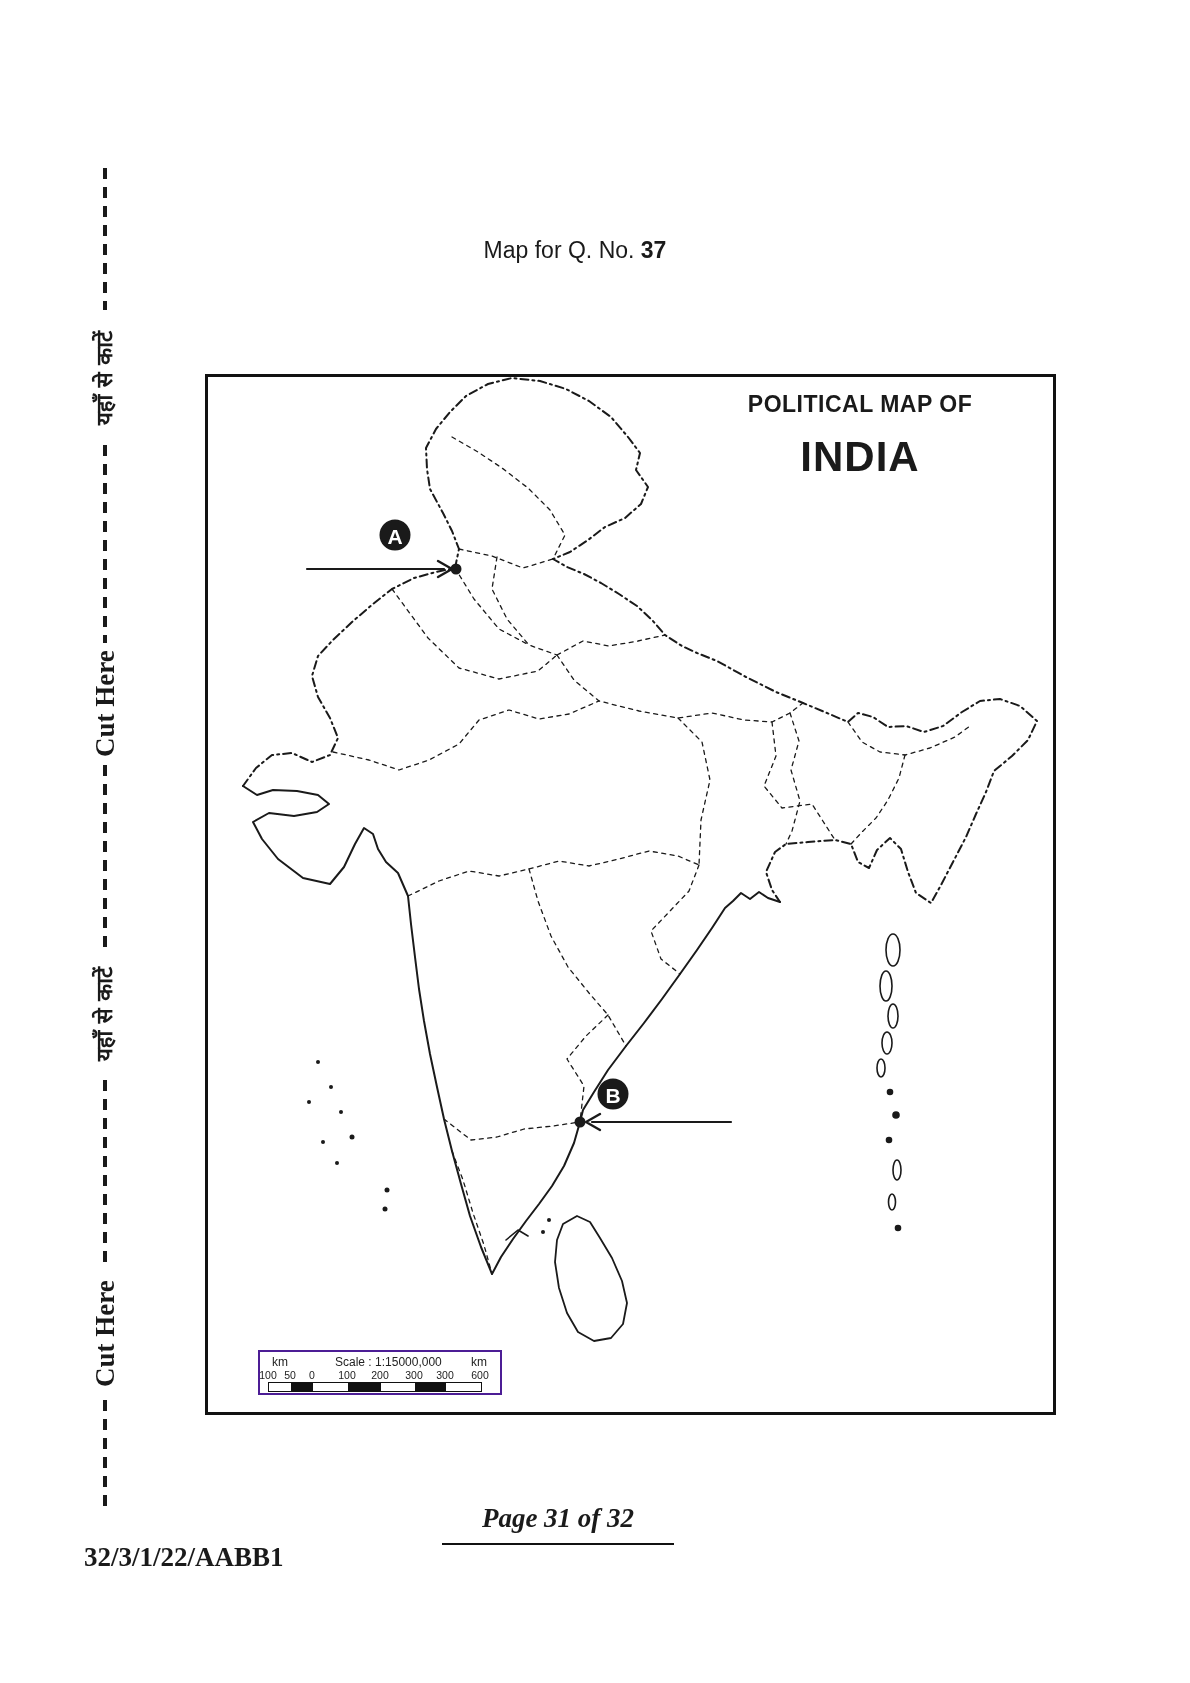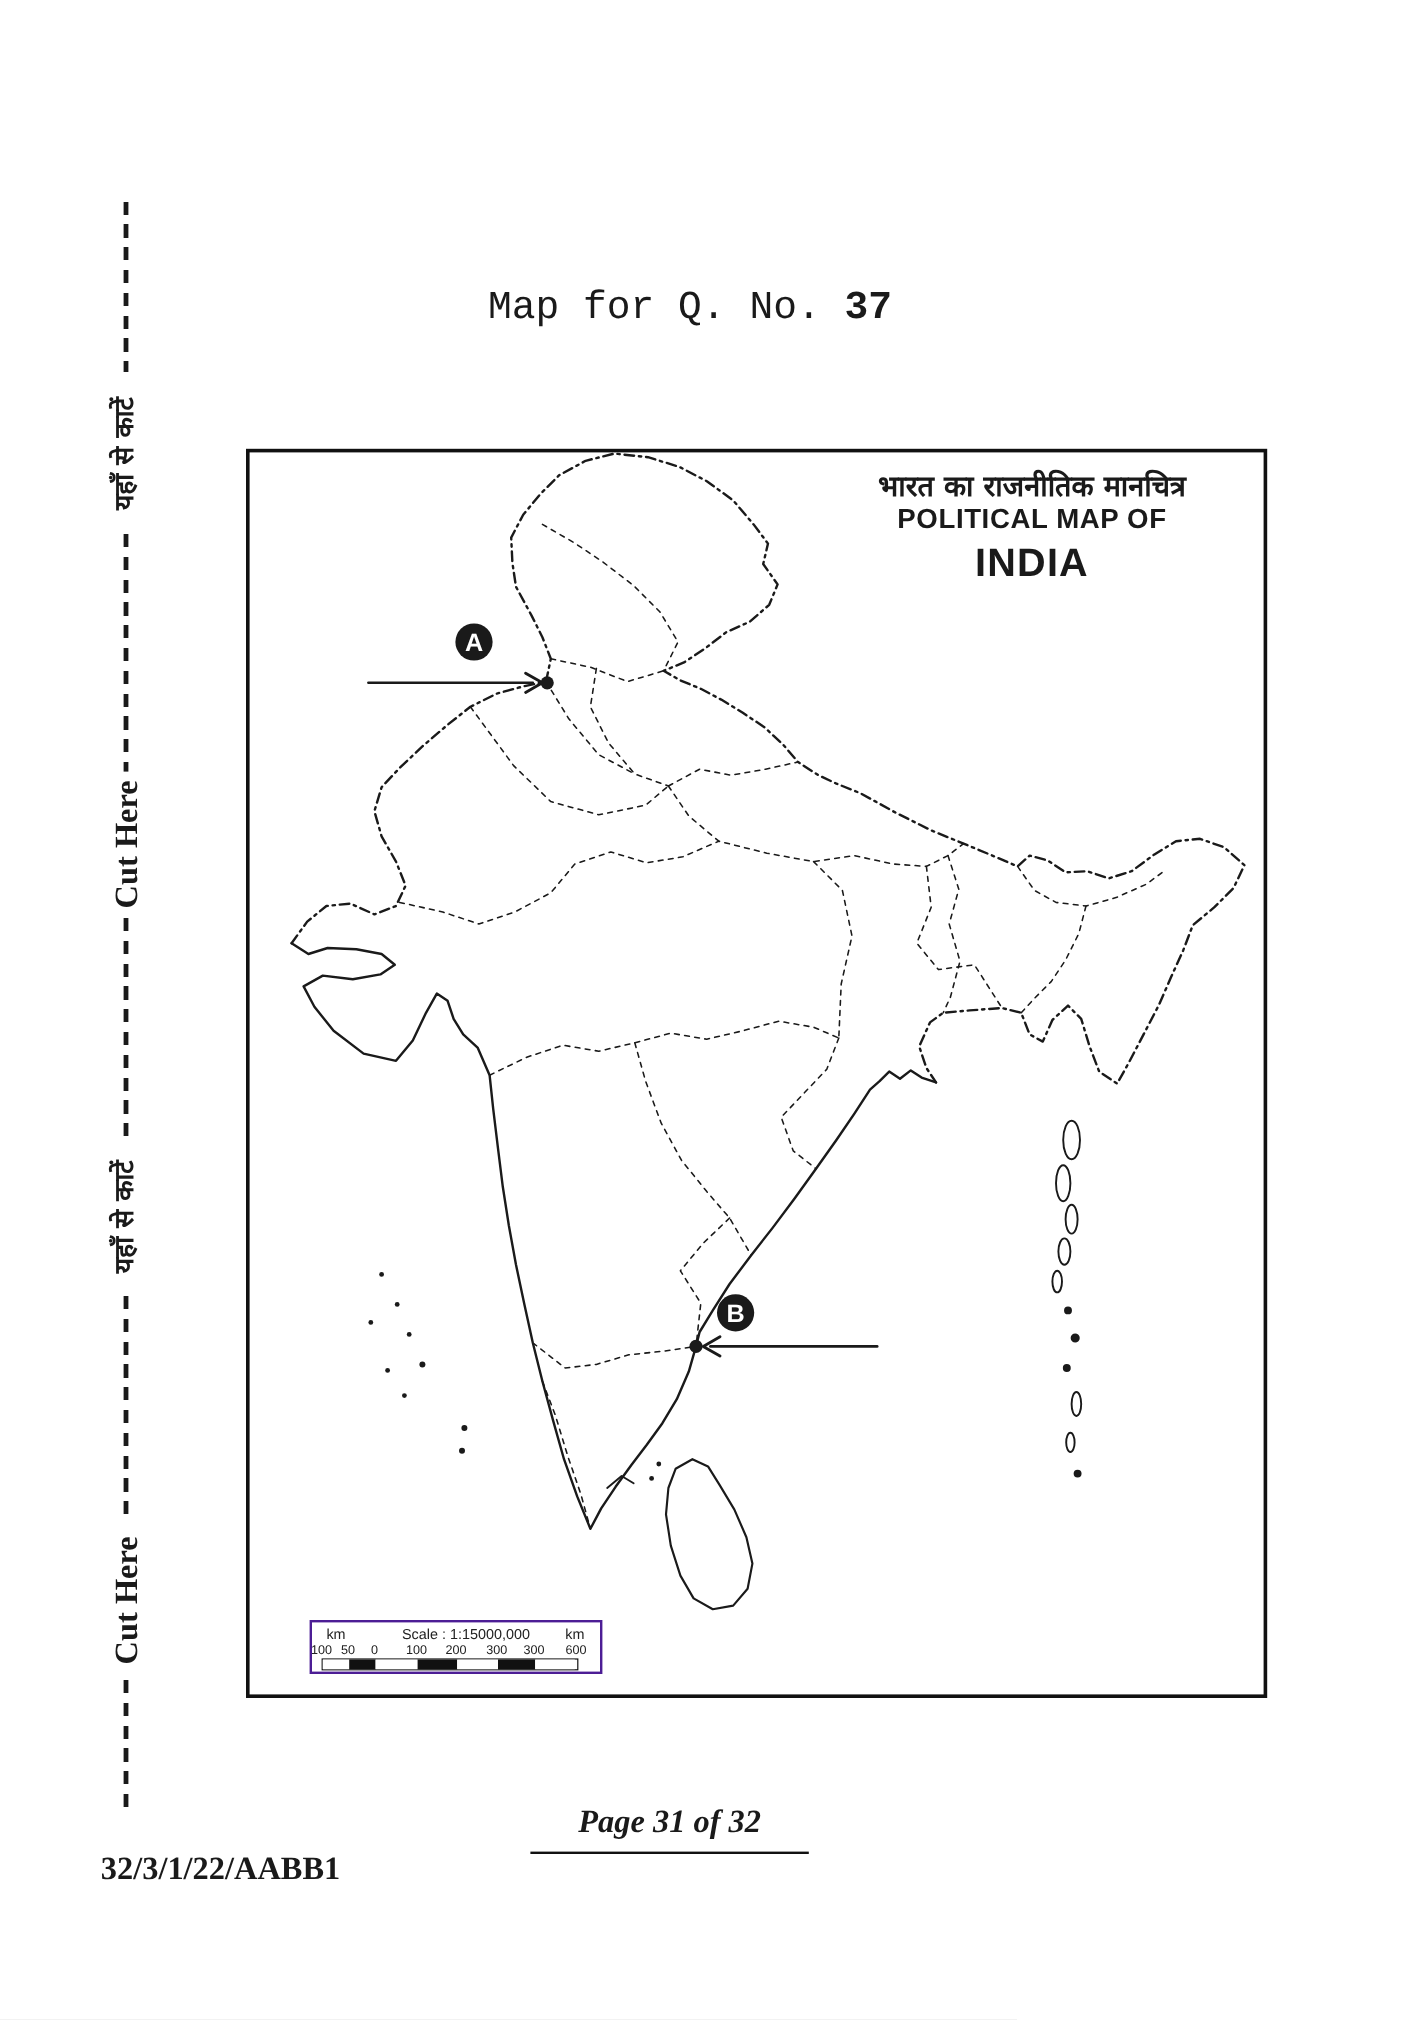--- a/index.html
+++ b/index.html
@@ -29,7 +29,7 @@
     position:absolute;left:275px;top:236px;width:600px;text-align:center;line-height:1.25;
   }
   .qtitle .hi{font-size:26px;font-family:"DejaVu Sans", sans-serif;}
-  .qtitle .en{font-size:33px;font-family:Liberation Mono, monospace;}
+  .qtitle .en{font-size:23px;font-family:Liberation Sans, sans-serif;}
   .qtitle .num{font-weight:bold;}
   
   .map-box{

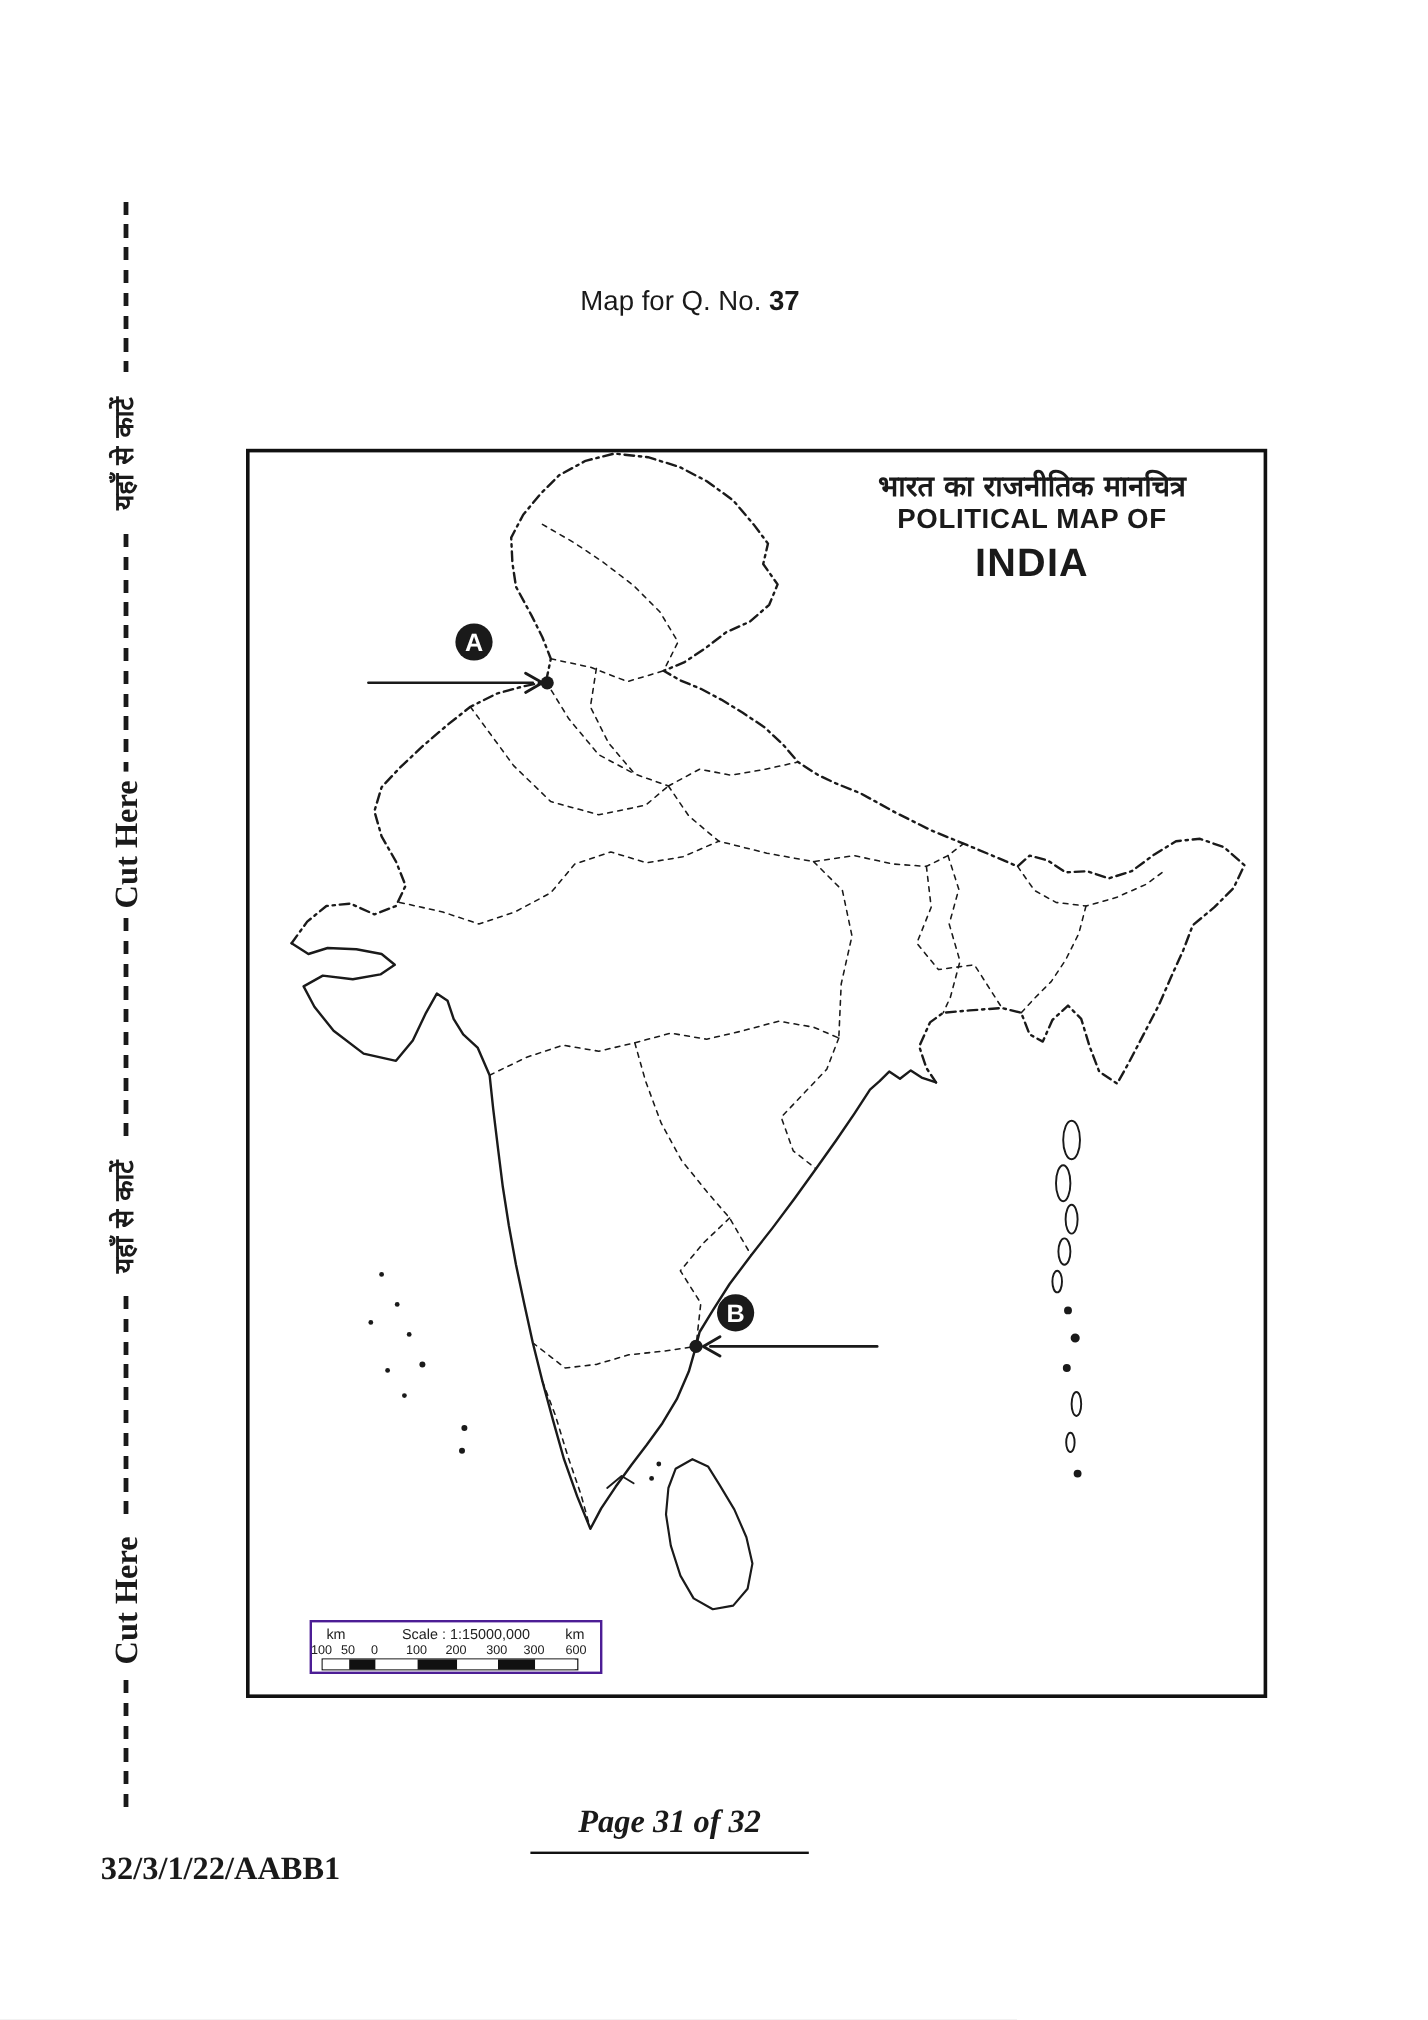--- a/index.html
+++ b/index.html
@@ -199,7 +199,6 @@
     </svg>
 
     <div class="map-title">
-      <div class="hi">भारत का राजनीतिक मानचित्र</div>
       <div class="en1">POLITICAL MAP OF</div>
       <div class="en2">INDIA</div>
     </div>

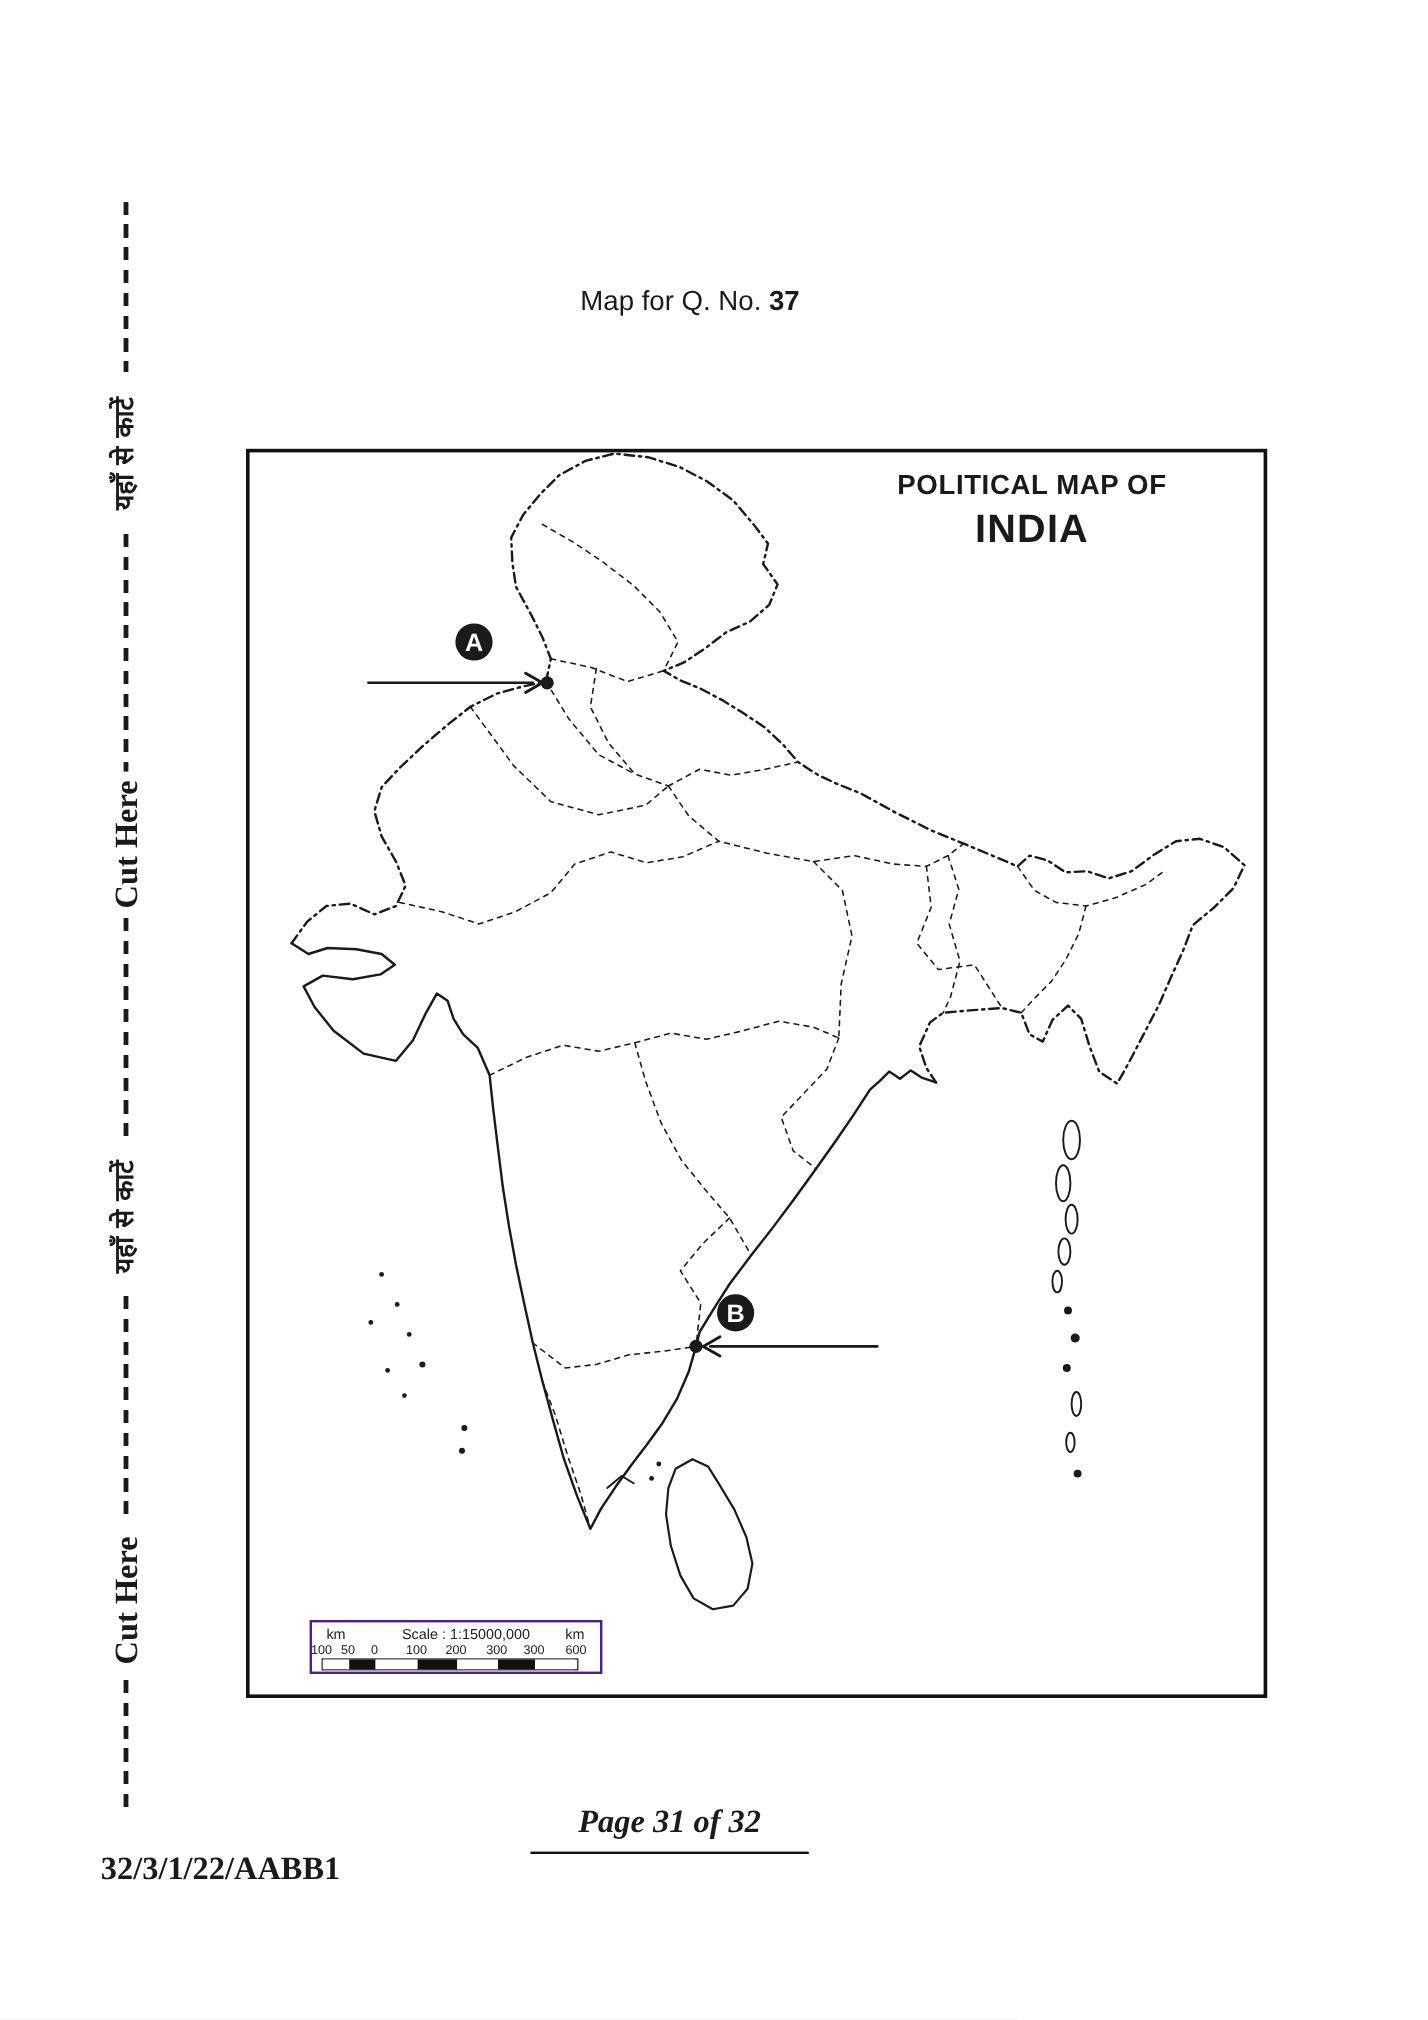--- a/index.html
+++ b/index.html
@@ -42,7 +42,7 @@
   }
   .map-title .hi{font-family:"DejaVu Sans", sans-serif;font-weight:bold;font-size:24px;}
   .map-title .en1{font-family:"Liberation Sans", sans-serif;font-weight:bold;font-size:23px;letter-spacing:.5px;}
-  .map-title .en2{font-family:"Liberation Sans", sans-serif;font-weight:800;font-size:33px;letter-spacing:1px;margin-top:4px;}
+  .map-title .en2{font-family:"Liberation Sans", sans-serif;font-weight:800;font-size:42px;letter-spacing:1px;margin-top:14px;}
   
   .scale-box{
     position:absolute;left:50px;top:973px;width:244px;height:45px;

